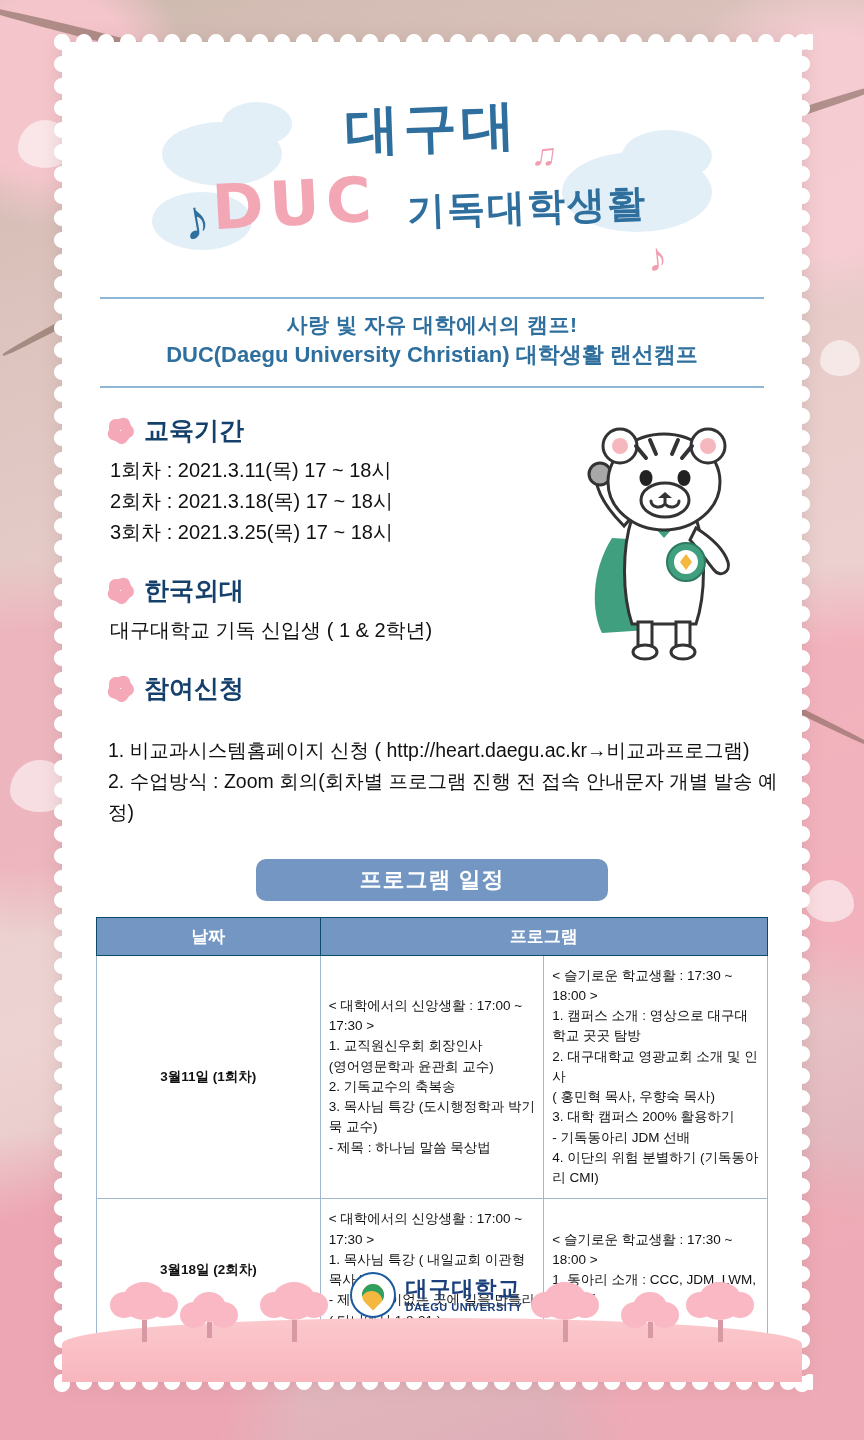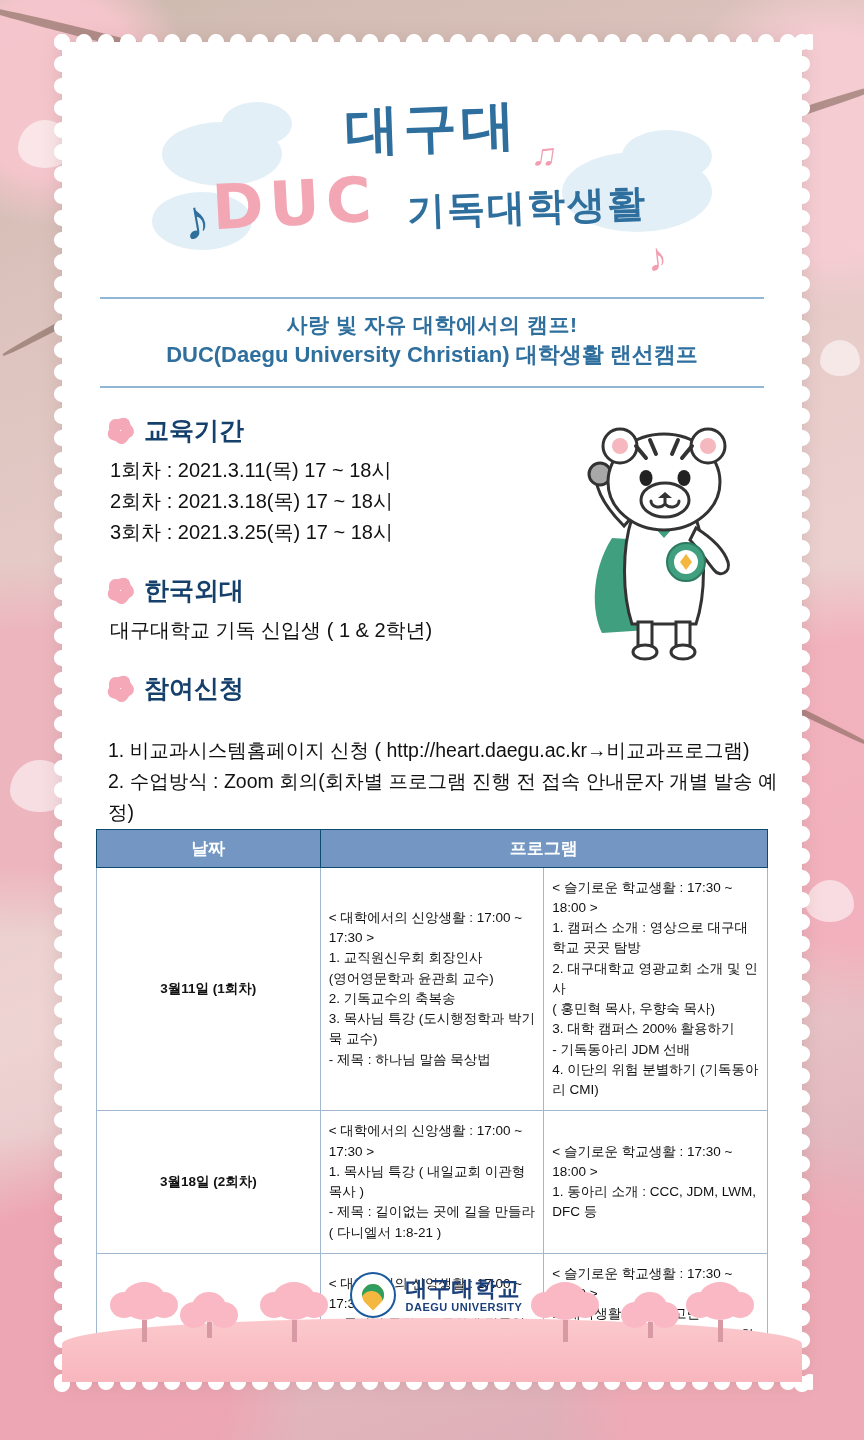--- a/index.html
+++ b/index.html
@@ -471,6 +471,7 @@
       <div class="apply-line">2. 수업방식 : Zoom 회의(회차별 프로그램 진행 전 접속 안내문자 개별 발송 예정)</div>
     </div>
 
+    <div class="banner">프로그램 일정</div>
 
     <table class="schedule">
       <thead>

